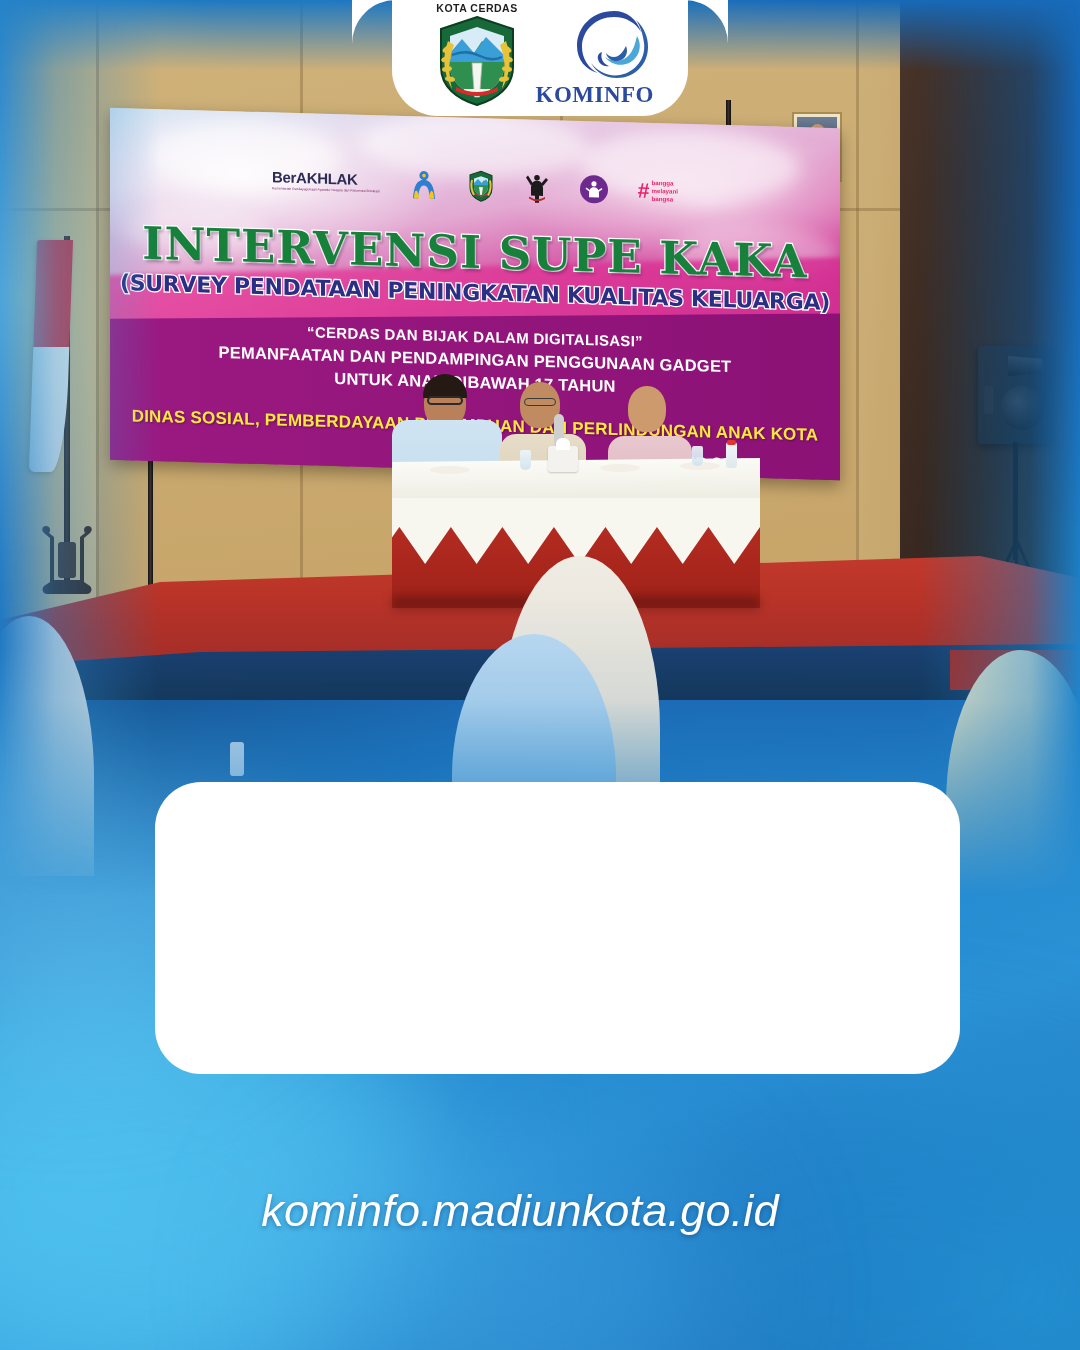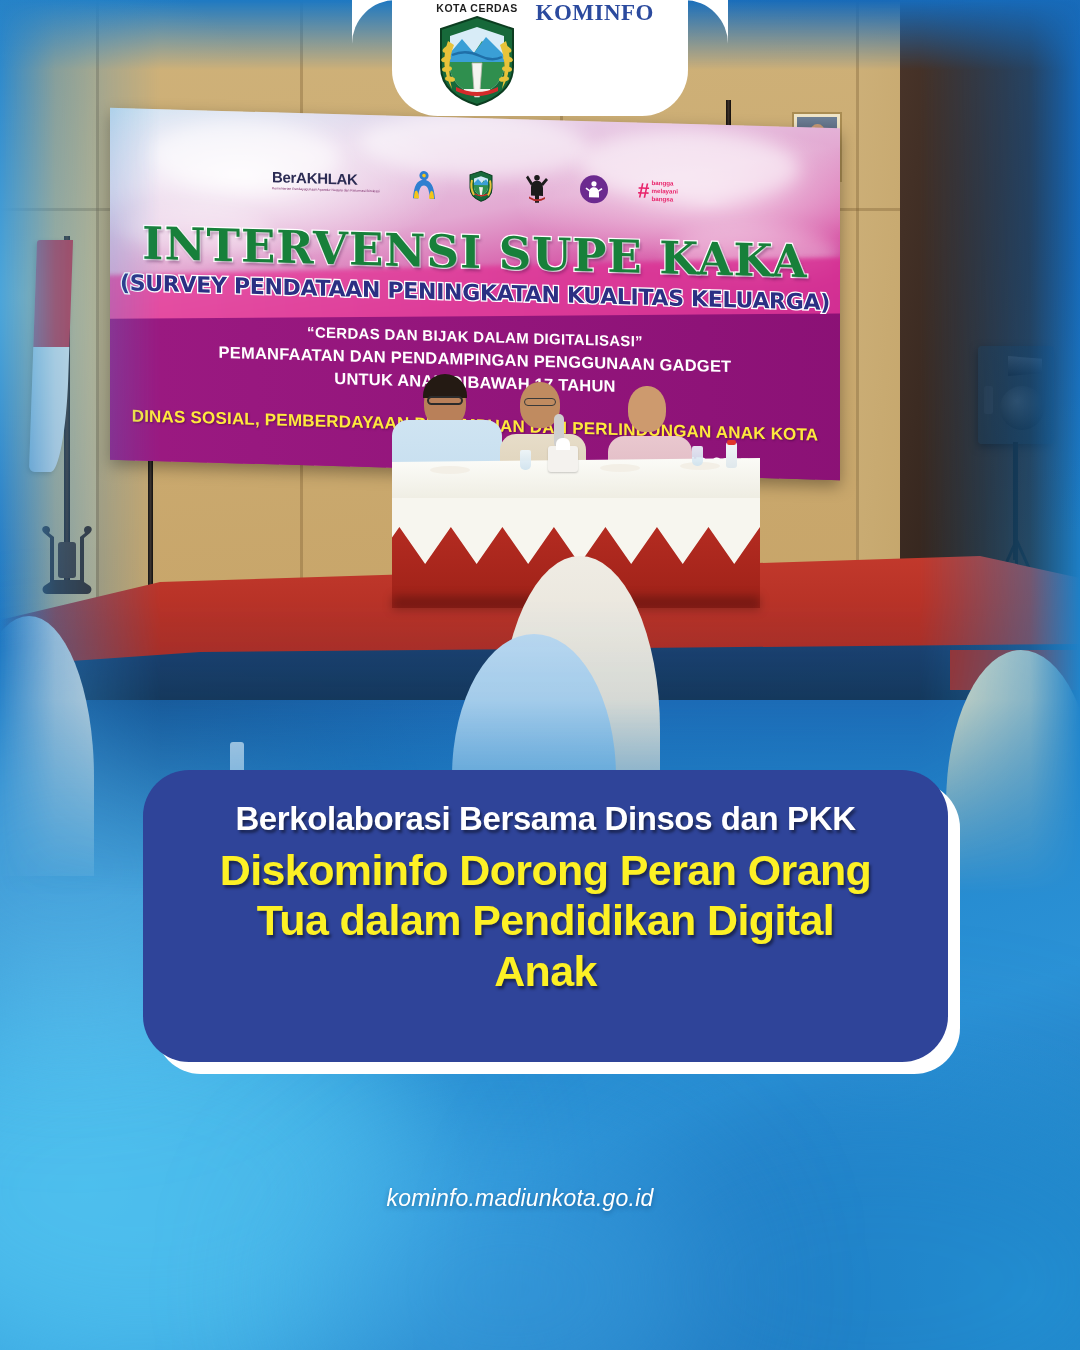--- a/index.html
+++ b/index.html
@@ -172,7 +172,7 @@
 
   .emblem-wrap { position:relative; width:102px; height:106px; display:flex; flex-direction:column; align-items:center; }
   .emblem-cap { font-size:10.5px; font-weight:bold; color:#1d1d1d; letter-spacing:.5px; margin-bottom:1px; }
-  .kominfo-wrap { position:relative; width:116px; height:108px; display:flex; flex-direction:row; align-items:flex-start; justify-content:flex-end; }
+  .kominfo-wrap { position:relative; width:116px; height:108px; display:flex; flex-direction:column; align-items:flex-end; justify-content:flex-end; }
   .kominfo-text { font-size:23px; font-weight:bold; color:#2b4a9e; letter-spacing:.5px; font-family:"Liberation Serif", serif; }
 
   

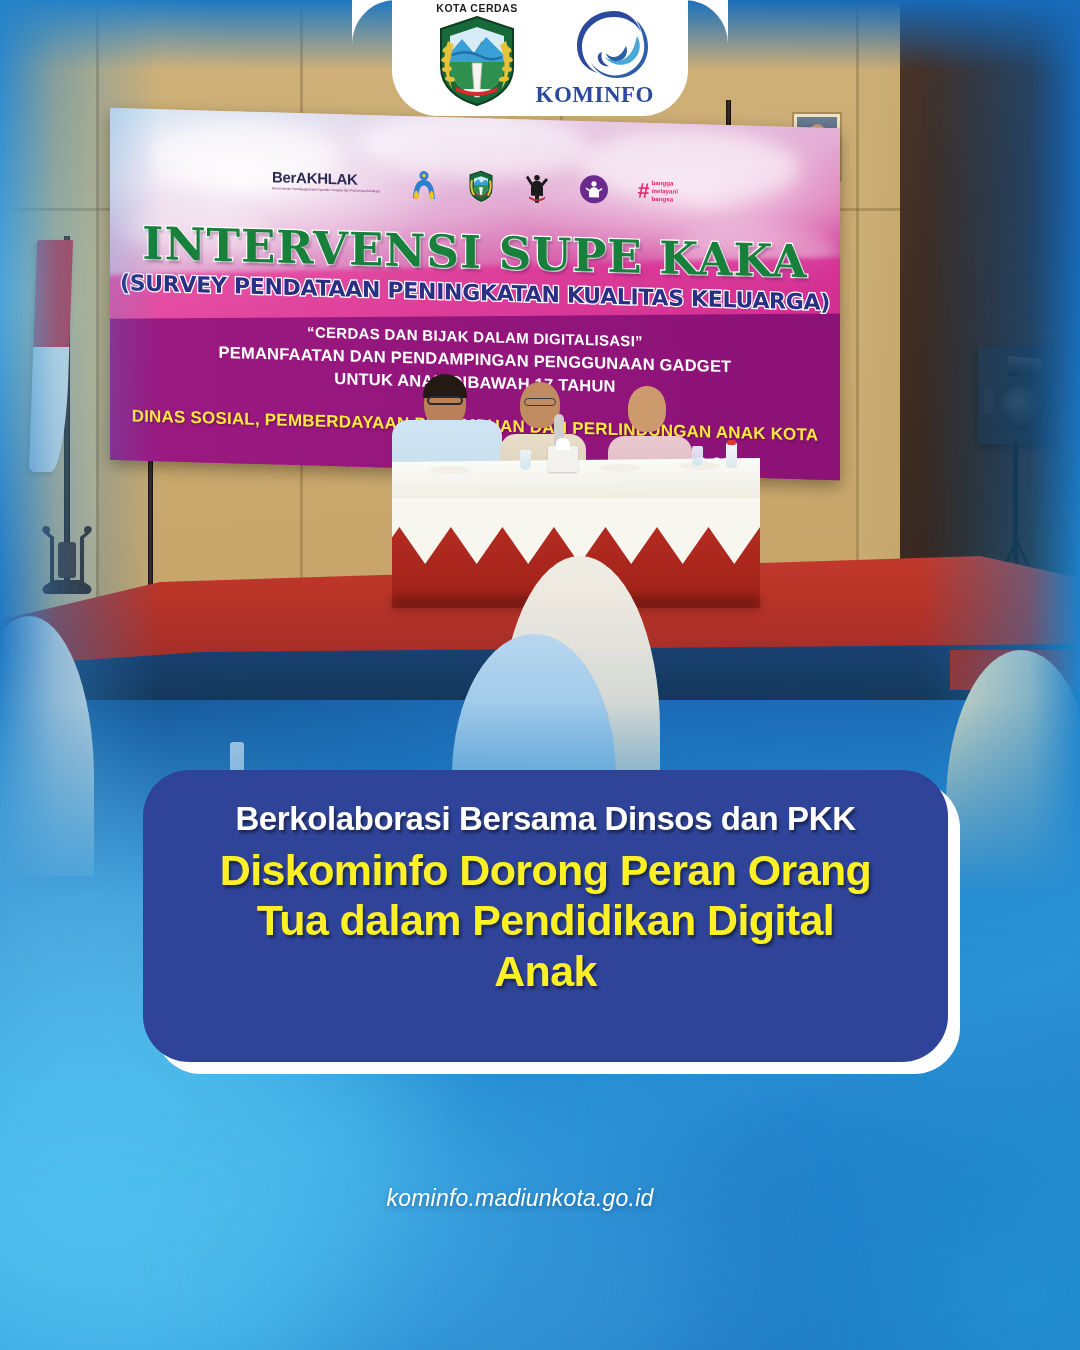--- a/index.html
+++ b/index.html
@@ -407,14 +407,6 @@
   </div>
 
   <div id="headline-shadow"></div>
-  <div id="headline-card">
-    <div class="hl-kicker">Berkolaborasi Bersama Dinsos dan PKK</div>
-    <div class="hl-main">
-      <div>Diskominfo Dorong Peran Orang</div>
-      <div>Tua dalam Pendidikan Digital</div>
-      <div>Anak</div>
-    </div>
-  </div>
 
   <div id="footer-url">kominfo.madiunkota.go.id</div>
 

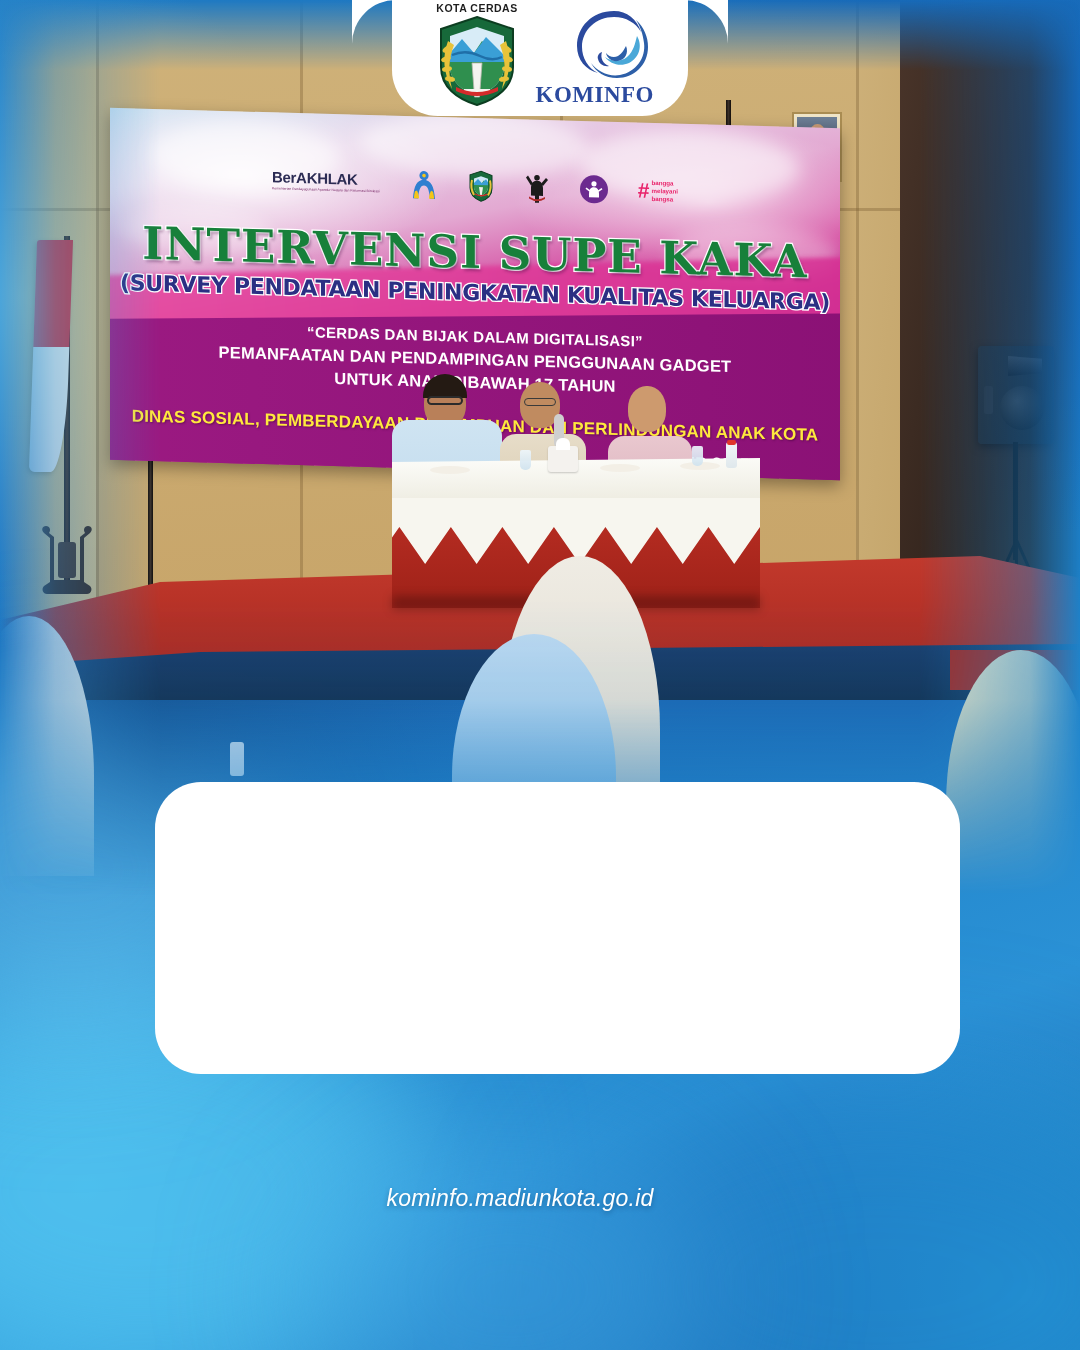--- a/index.html
+++ b/index.html
@@ -199,7 +199,7 @@
   
   #footer-url {
     position:absolute; left:0; top:1185px; width:1040px; text-align:center;
-    font-size:23px; font-style:italic; color:#ffffff; letter-spacing:.2px;
+    font-size:45px; font-style:italic; color:#ffffff; letter-spacing:.2px;
     font-family:"Liberation Sans", sans-serif;
     text-shadow:0 2px 5px rgba(0,40,80,.4);
   }

